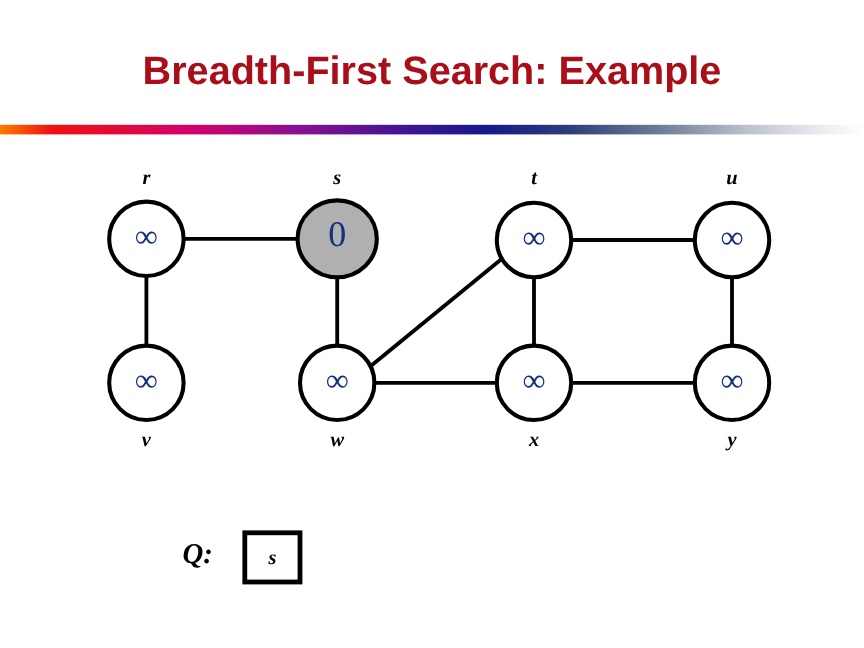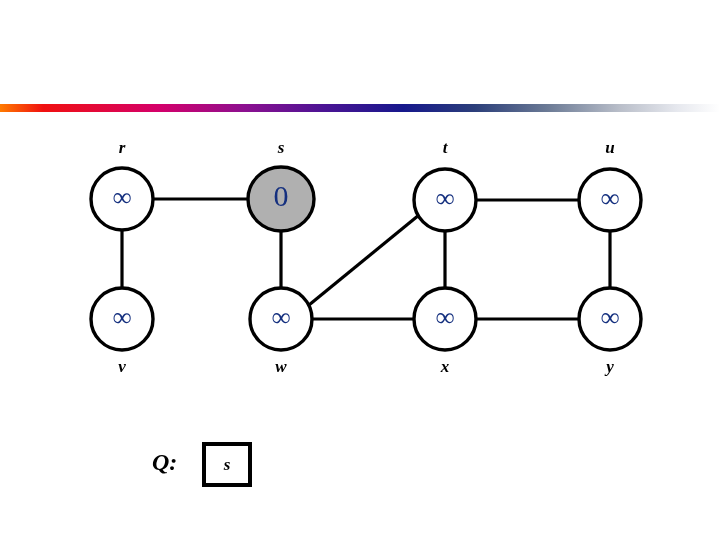--- a/index.html
+++ b/index.html
@@ -136,6 +136,7 @@
 
 <div id="slide">
 
+  <div id="slide-title">Breadth-First Search: Example</div>
 
   <div id="divider-bar"></div>
 

